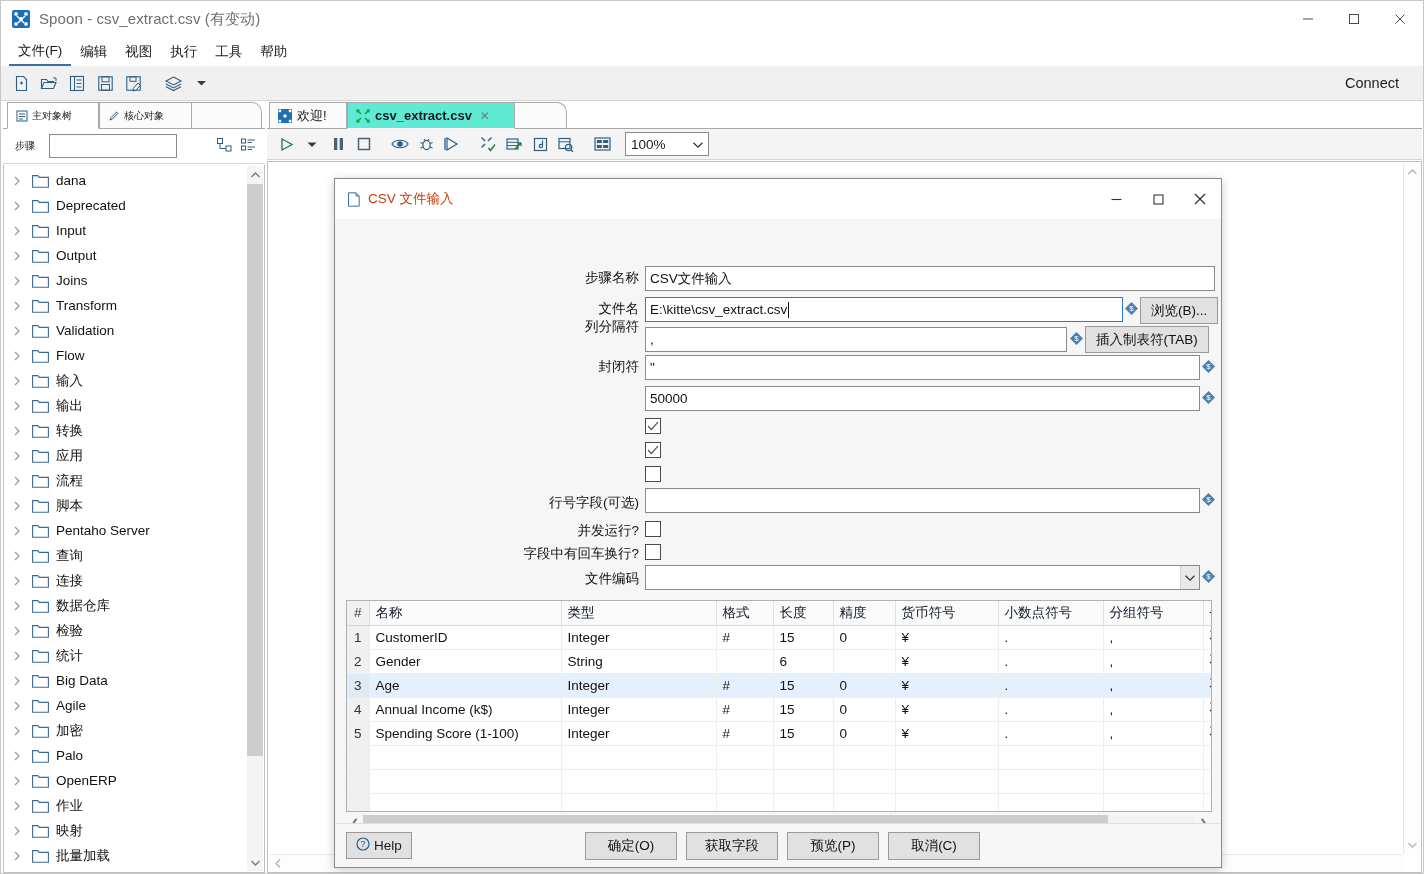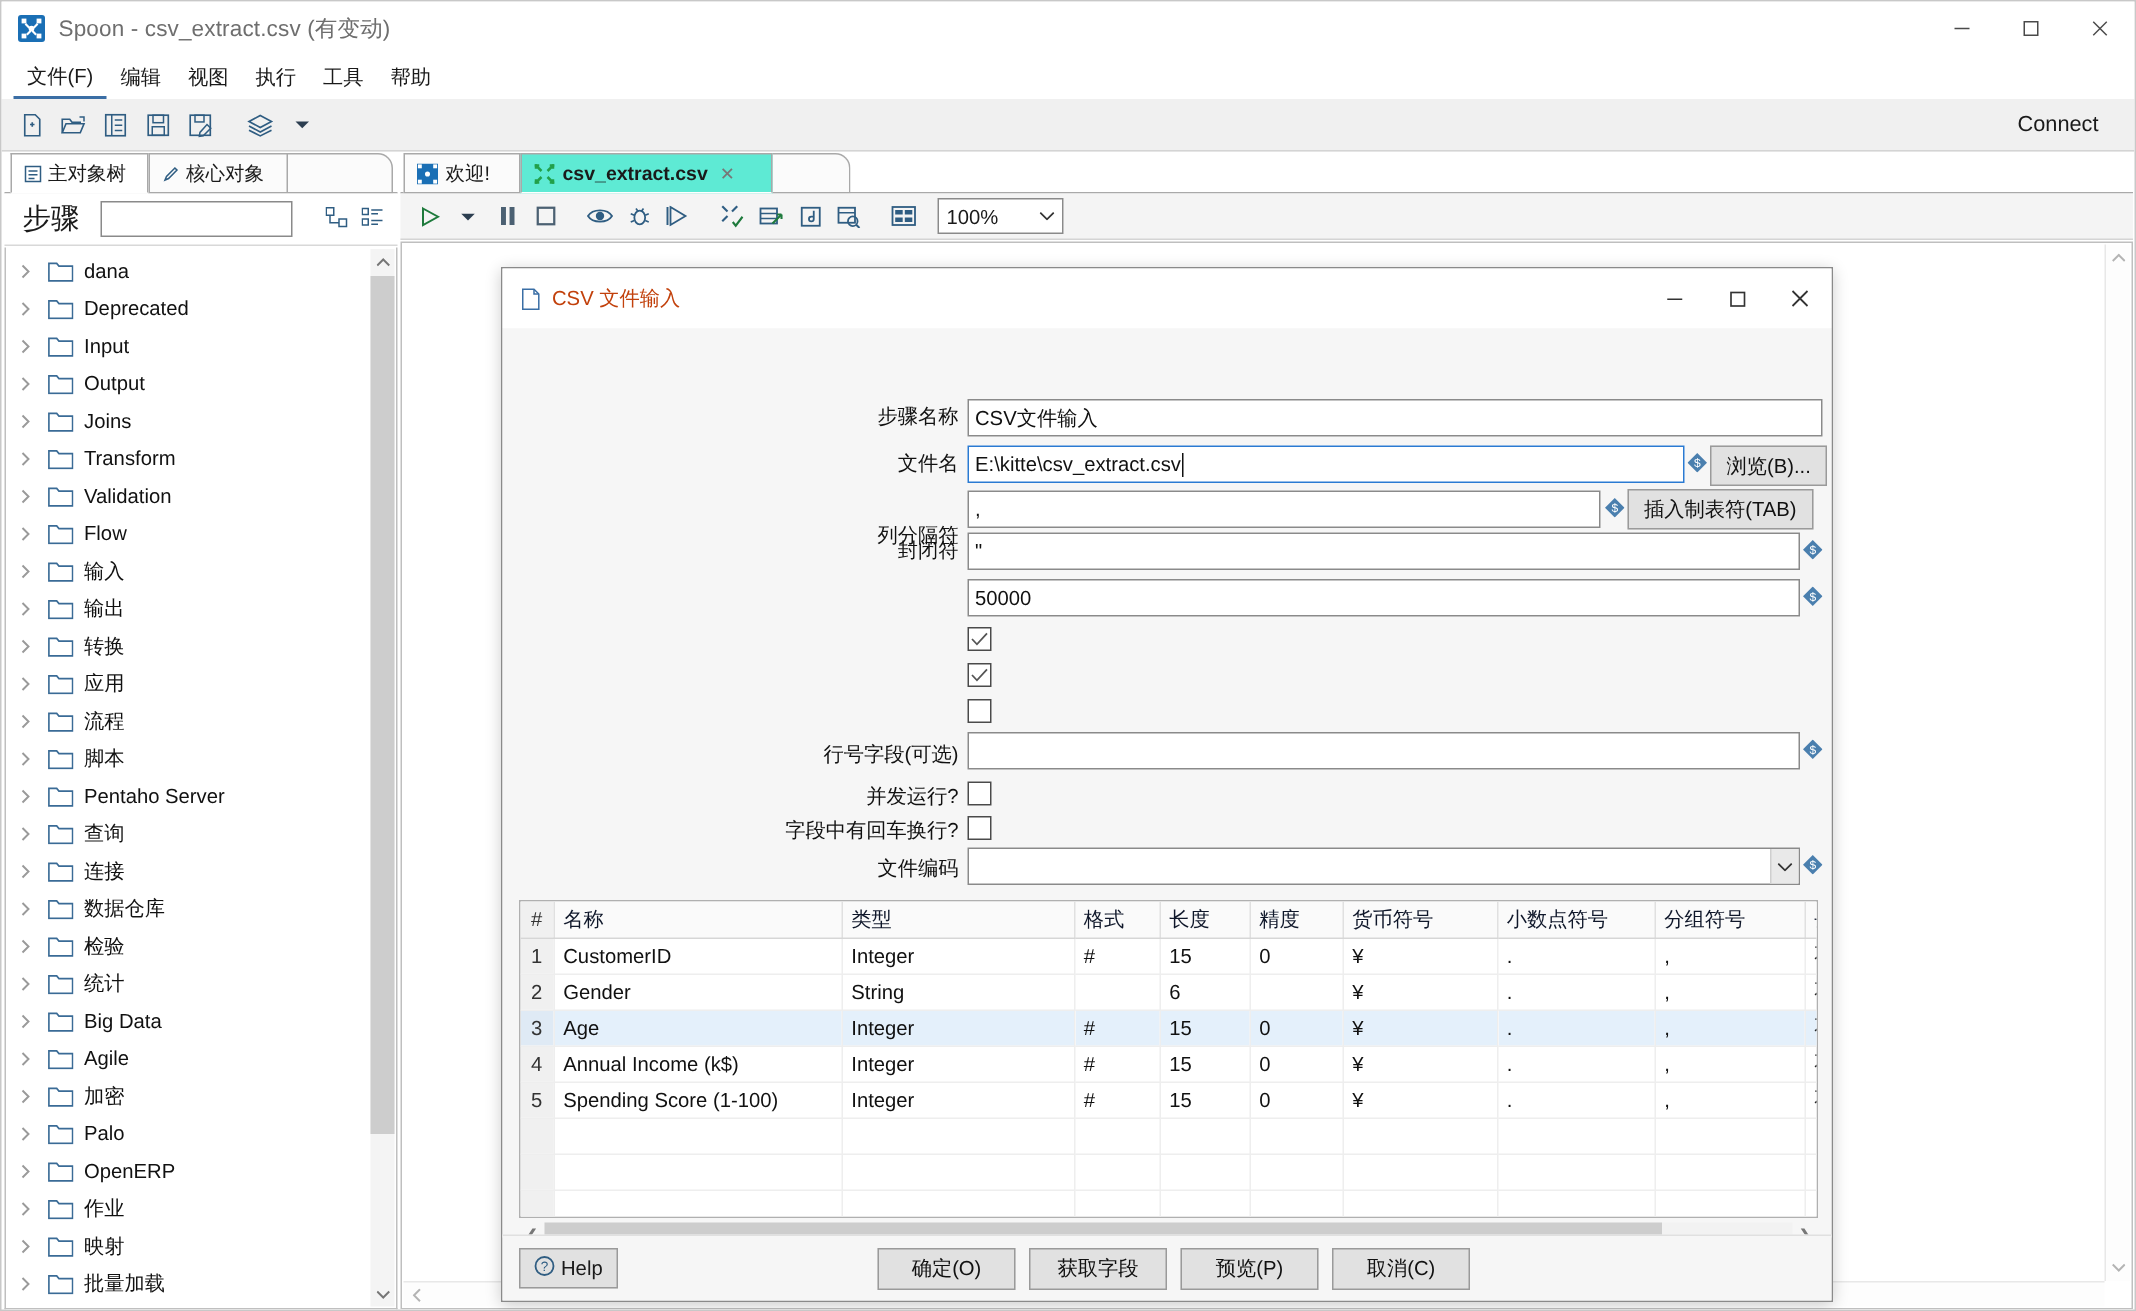--- a/index.html
+++ b/index.html
@@ -84,7 +84,7 @@
   .ltab {
     position: absolute; top: 0; height: 27px;
     display: flex; align-items: center; padding: 0 8px;
-    font-size: 13px; white-space: nowrap;
+    font-size: 10px; white-space: nowrap;
     border: 1px solid #a9a9a9;
     background: #fbfbfb;
   }

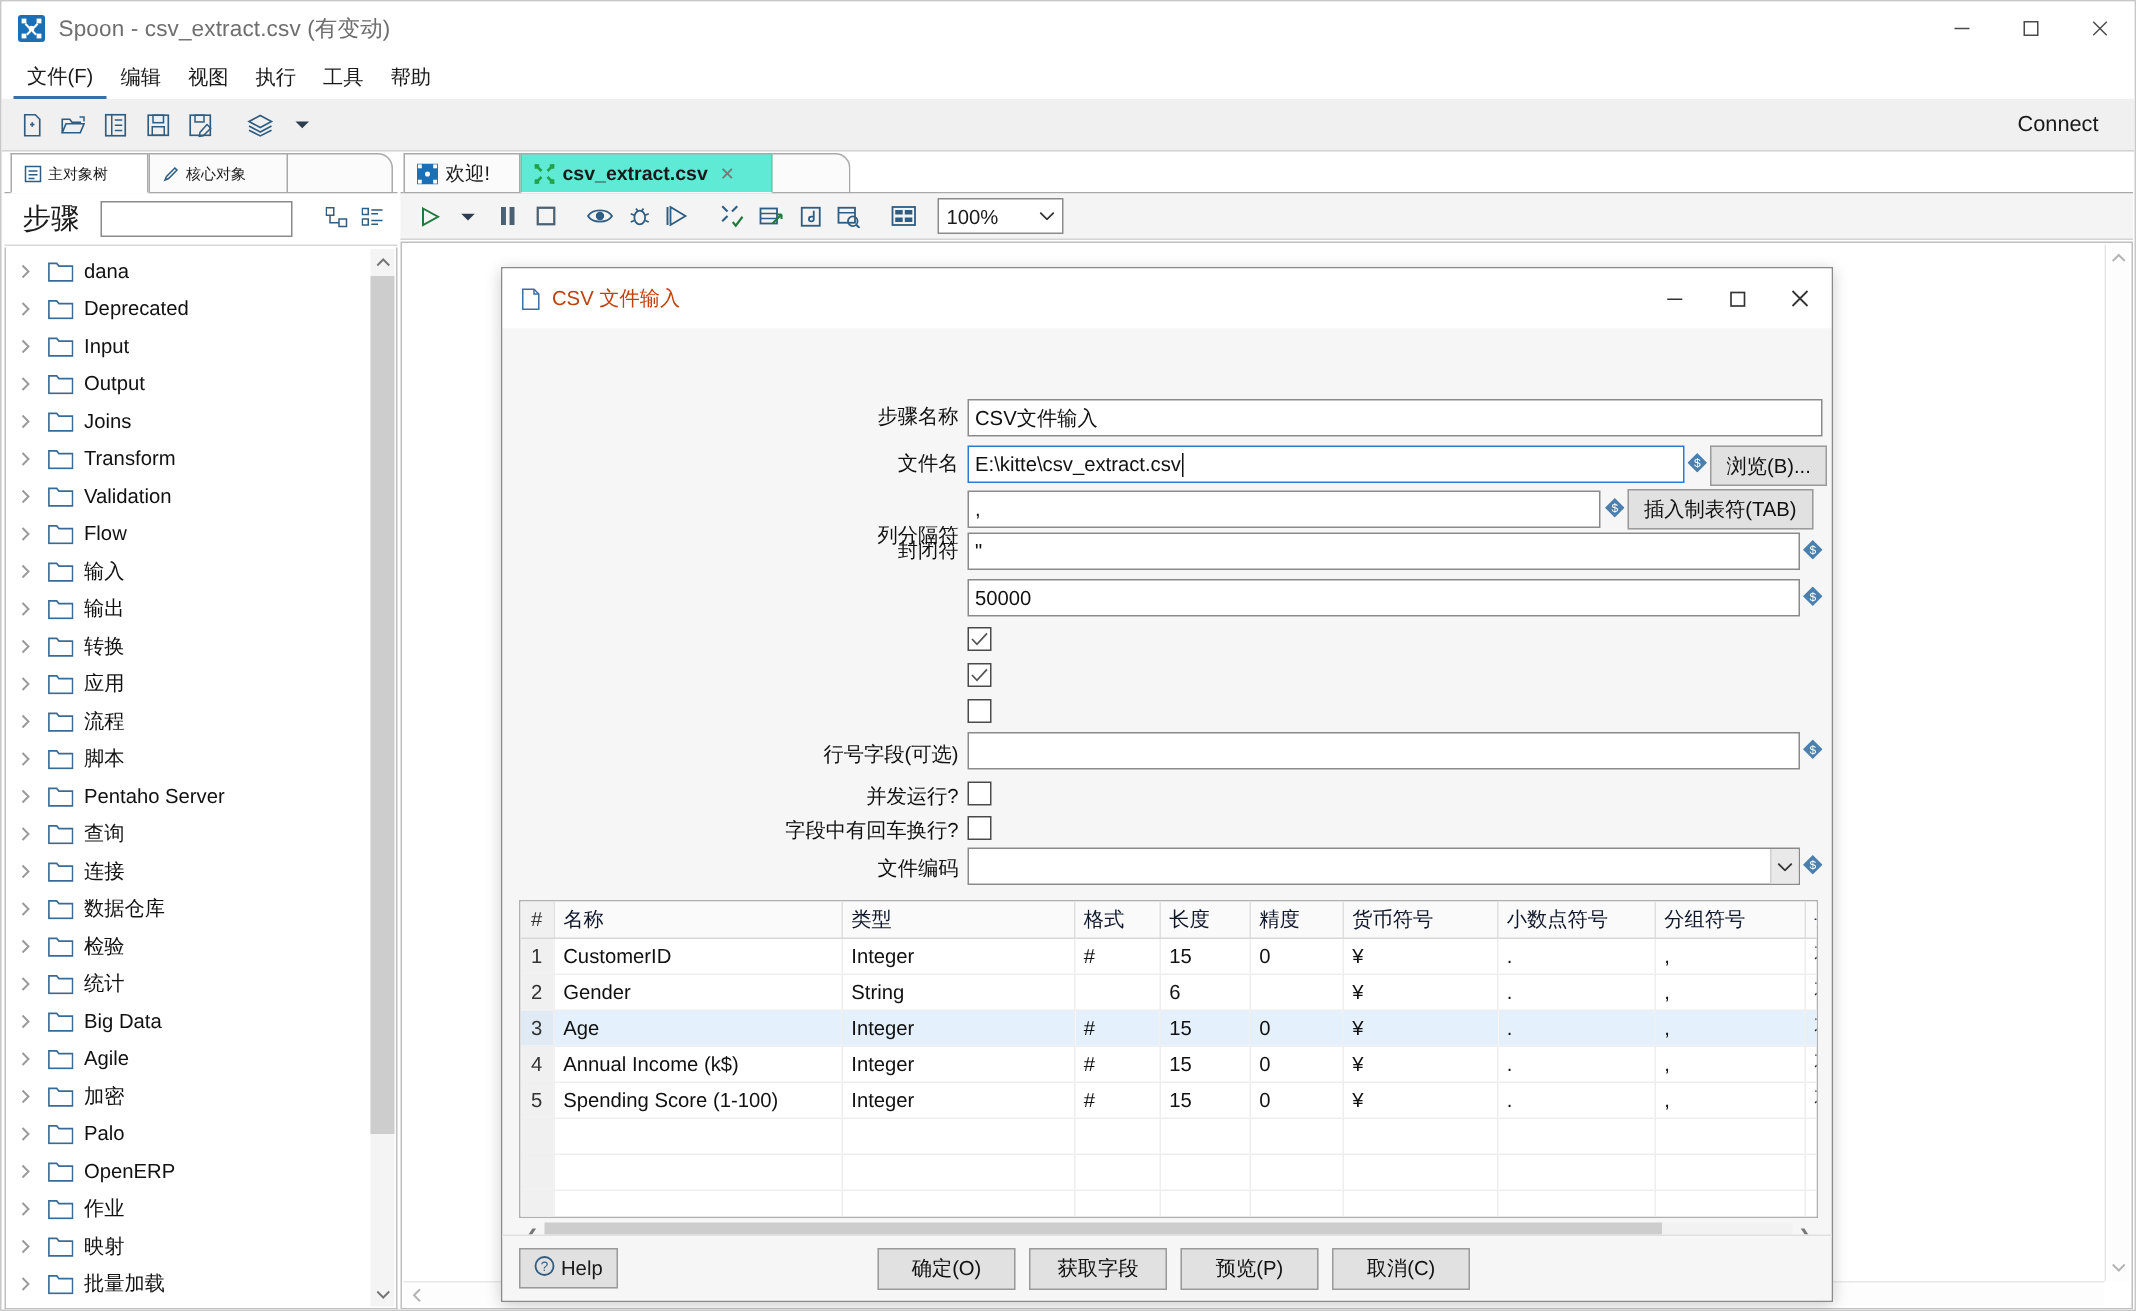--- a/index.html
+++ b/index.html
@@ -101,7 +101,7 @@
     display: flex; align-items: center; padding-left: 12px;
     border-bottom: 1px solid #d8d8d8;
   }
-  .searchrow .lbl { font-size: 19px; margin-right: 14px; }
+  .searchrow .lbl { font-size: 10px; margin-right: 14px; }
   .searchrow input {
     width: 128px; height: 24px; border: 1px solid #8a8a8a;
     font-family: inherit; font-size: 13px; padding: 0 3px; outline: none;

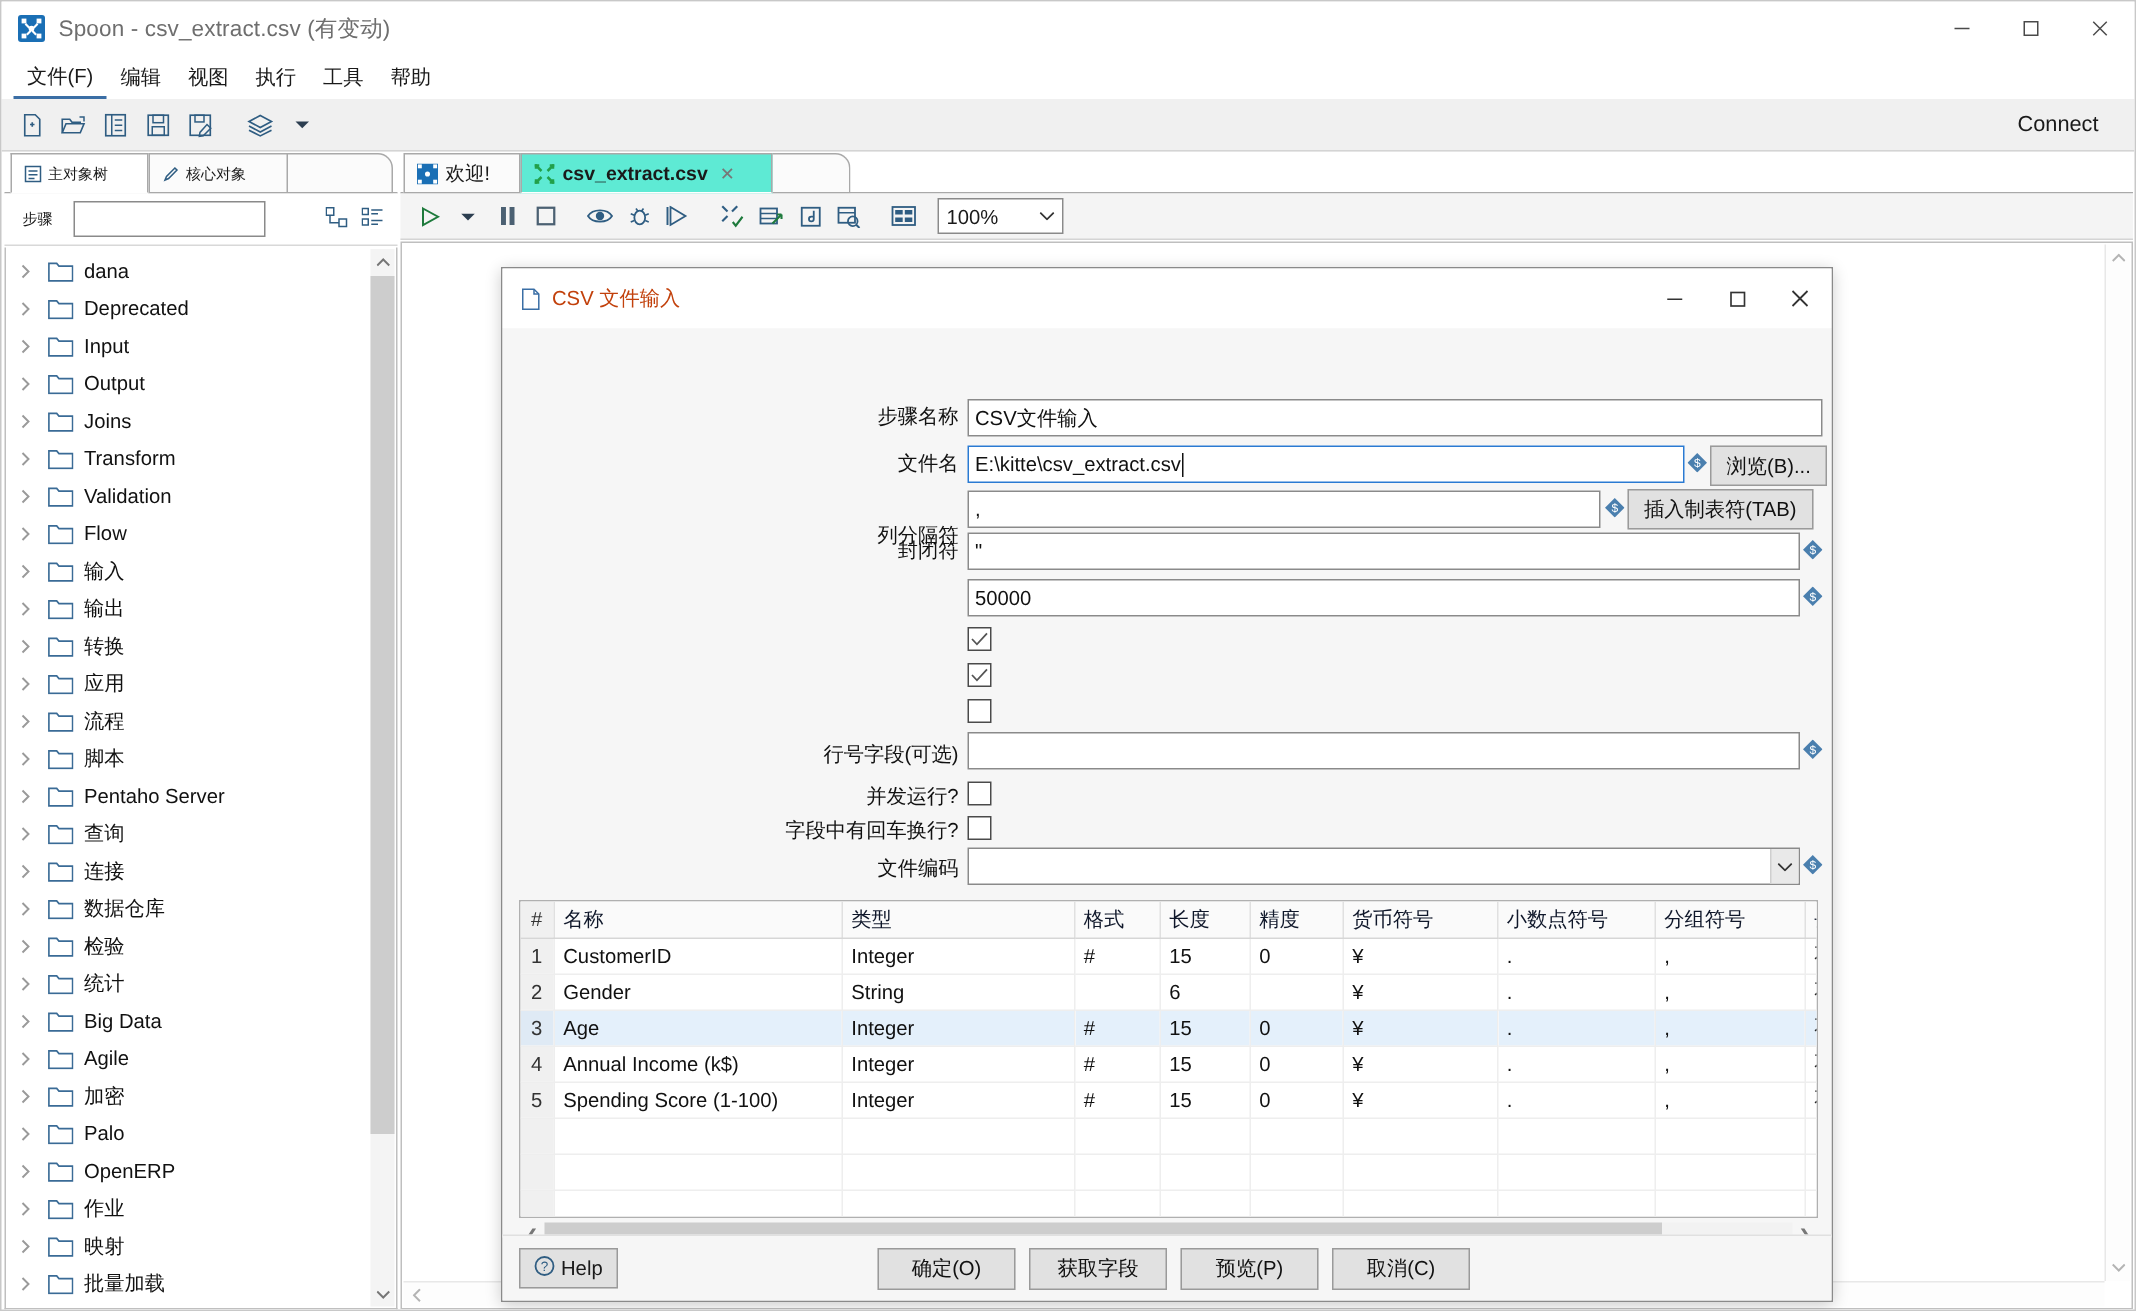--- a/index.html
+++ b/index.html
@@ -1038,7 +1038,7 @@
         <span>浏览(B)...</span>
       </div>
 
-      <div class="flabel" style="top:129px; left:78px;">列分隔符</div>
+      <div class="flabel" style="top:99px; left:78px;">列分隔符</div>
       <div class="ftext" style="position:absolute; left:310px; top:108px; width:422px;">
         <span>,</span>
       </div>

